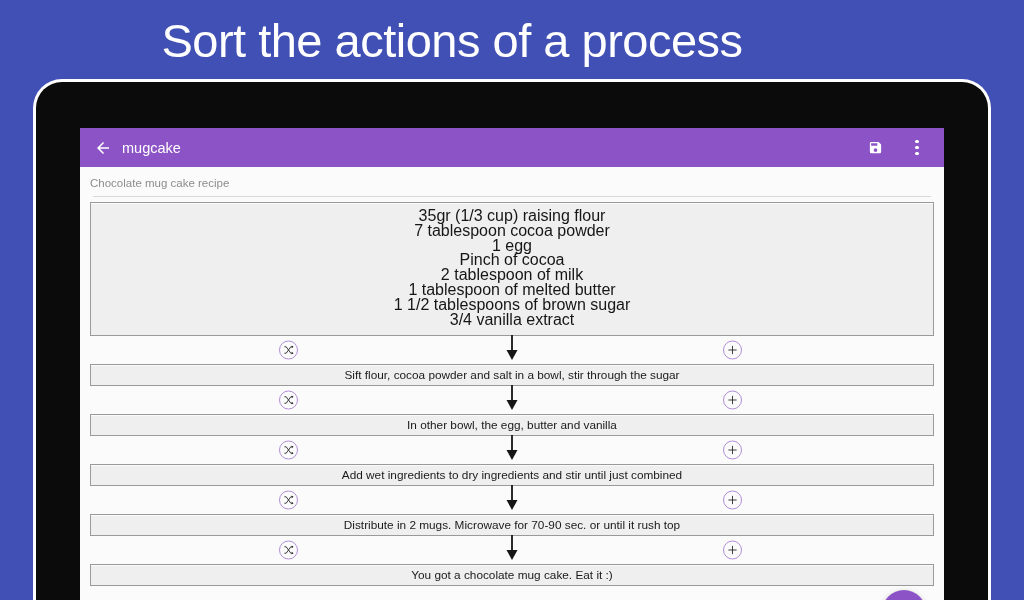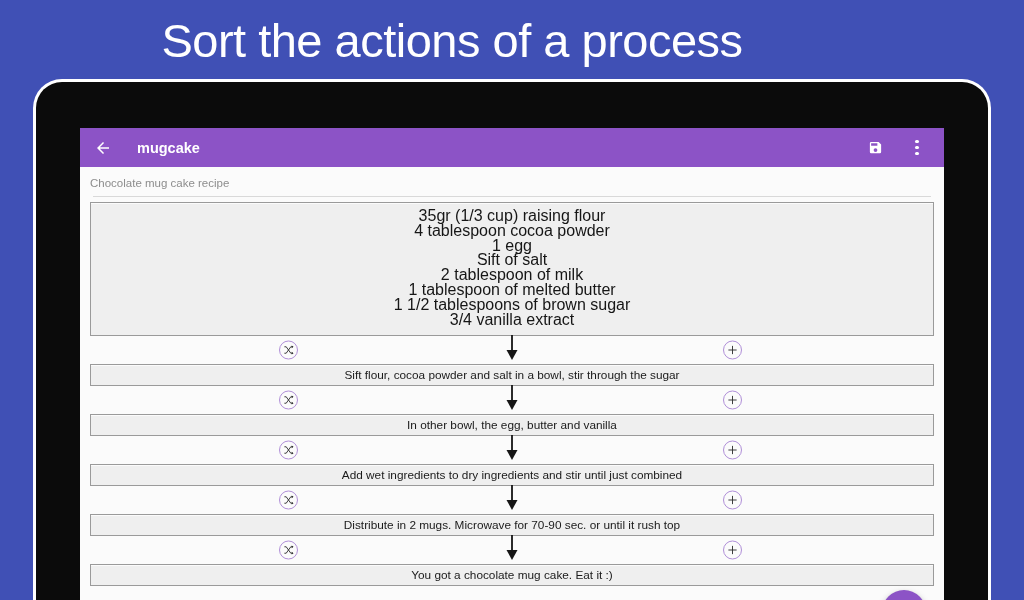--- a/index.html
+++ b/index.html
@@ -59,8 +59,8 @@
   .appbar-title {
     color: #ffffff;
     font-size: 14.5px;
-    margin-left: 21px;
-    font-weight: 700;
+    margin-left: 6px;
+    font-weight: 400;
   }
   .appbar-right {
     margin-left: auto;

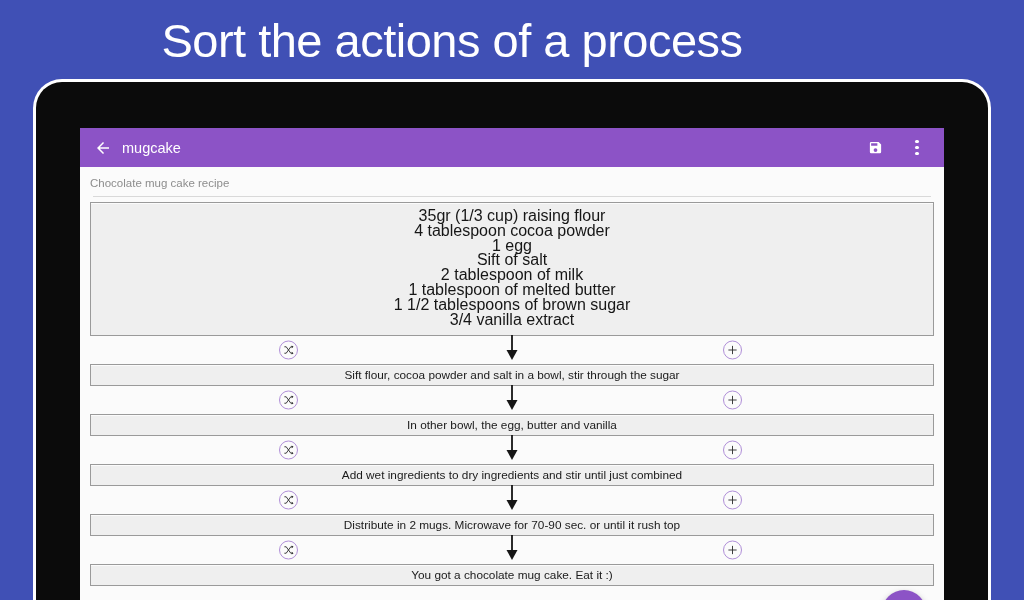--- a/index.html
+++ b/index.html
@@ -181,7 +181,7 @@
 
       <div class="box ingredients">
         <div>35gr (1/3 cup) raising flour</div>
-        <div>4 tablespoon cocoa powder</div>
+        <div>7 tablespoon cocoa powder</div>
         <div>1 egg</div>
         <div>Sift of salt</div>
         <div>2 tablespoon of milk</div>

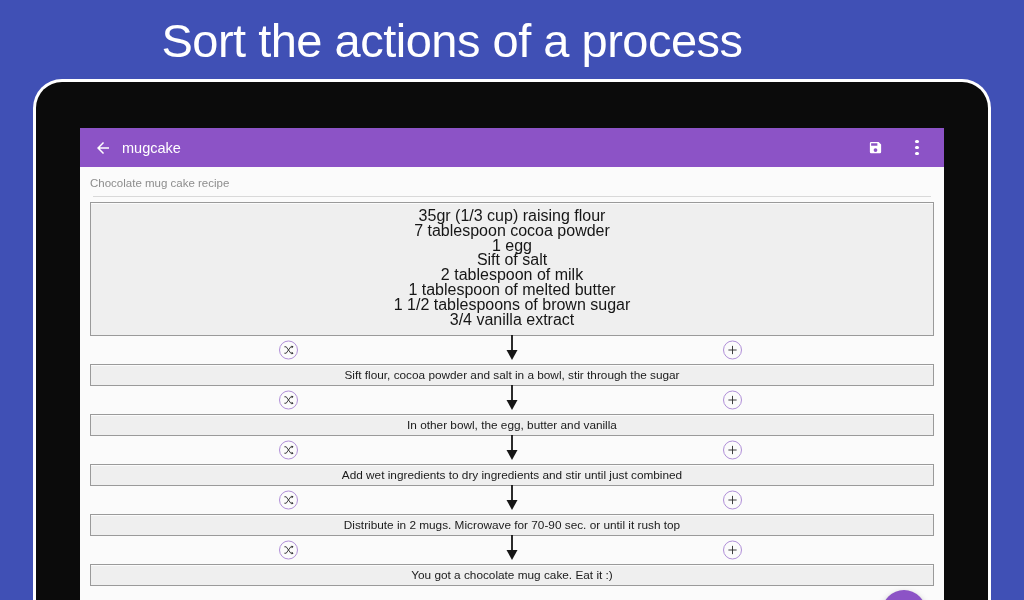--- a/index.html
+++ b/index.html
@@ -183,7 +183,7 @@
         <div>35gr (1/3 cup) raising flour</div>
         <div>7 tablespoon cocoa powder</div>
         <div>1 egg</div>
-        <div>Sift of salt</div>
+        <div>Pinch of cocoa</div>
         <div>2 tablespoon of milk</div>
         <div>1 tablespoon of melted butter</div>
         <div>1 1/2 tablespoons of brown sugar</div>

